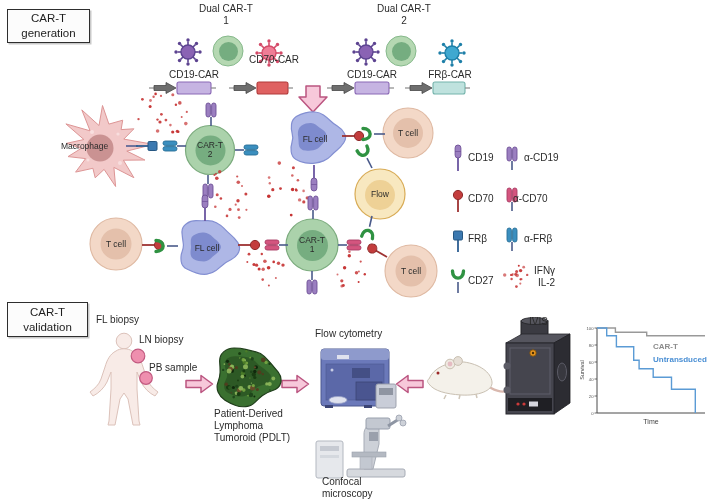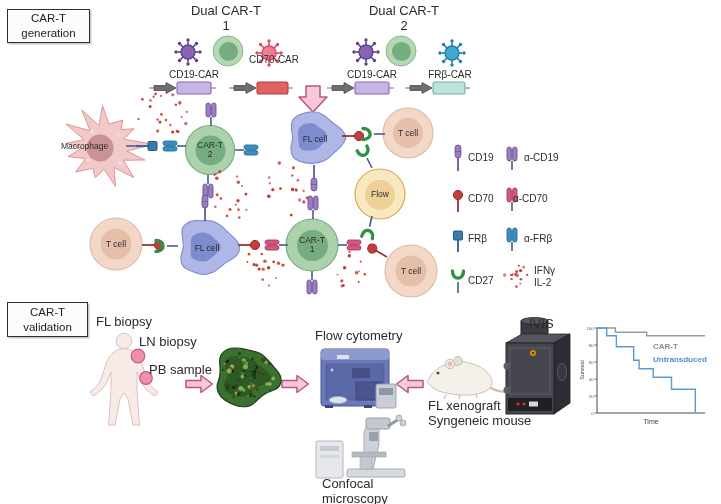--- a/index.html
+++ b/index.html
@@ -10,7 +10,7 @@
   .cx{transform:translateX(-50%);text-align:center;}
   .cc{transform:translate(-50%,-50%);text-align:center;line-height:1.05;}
   .cy{transform:translateY(-50%);}
-  .s8{font-size:10px;} .s85{font-size:8.5px;} .s9{font-size:13px;}
+  .s8{font-size:10px;} .s85{font-size:8.5px;} .s9{font-size:10px;}
   .box{position:absolute;border:1.8px solid #2e2e2e;background:#fcfcfc;
        display:flex;align-items:center;justify-content:center;text-align:center;
        font-size:11.5px;color:#1d1d1d;line-height:1.3;white-space:pre-line;

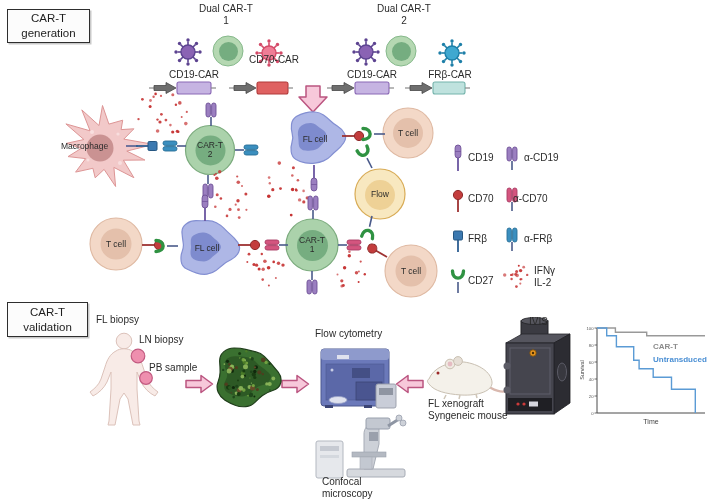--- a/index.html
+++ b/index.html
@@ -9,7 +9,7 @@
   .label{position:absolute;color:#2b2b2b;white-space:pre-line;line-height:1.18;}
   .cx{transform:translateX(-50%);text-align:center;}
   .cc{transform:translate(-50%,-50%);text-align:center;line-height:1.05;}
-  .cy{transform:translateY(-50%);}
+  .cy{transform:translateY(-50%);text-align:right;}
   .s8{font-size:10px;} .s85{font-size:8.5px;} .s9{font-size:10px;}
   .box{position:absolute;border:1.8px solid #2e2e2e;background:#fcfcfc;
        display:flex;align-items:center;justify-content:center;text-align:center;

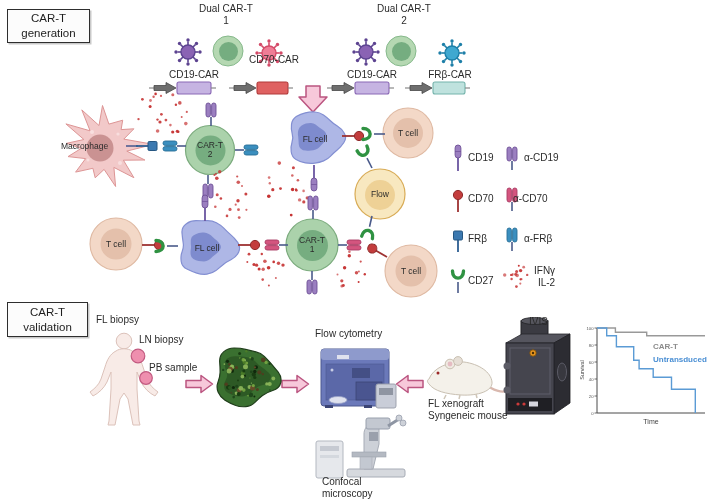--- a/index.html
+++ b/index.html
@@ -483,8 +483,6 @@
   <div class="label s9" style="left:315px;top:328px;">Flow cytometry</div>
   <div class="label s9" style="left:322px;top:476px;">Confocal
 microscopy</div>
-  <div class="label s9" style="left:428px;top:398px;">FL xenograft
-Syngeneic mouse</div>
   <div class="label s9" style="left:529px;top:316px;">IVIS</div>
 
 </div>

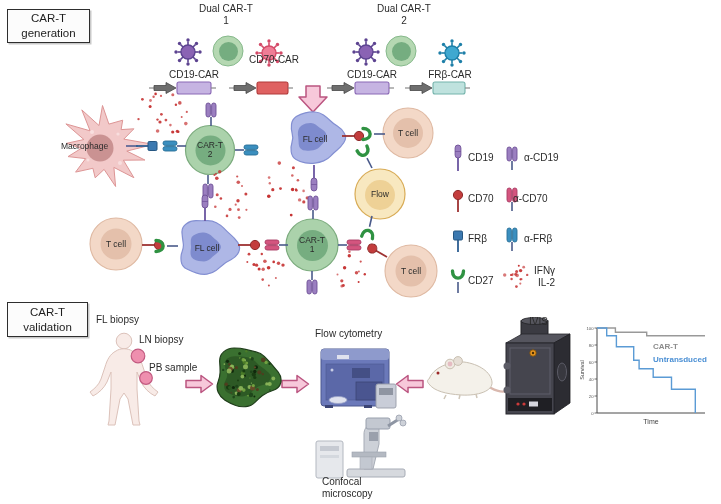--- a/index.html
+++ b/index.html
@@ -480,6 +480,9 @@
   <div class="label s9" style="left:96px;top:314px;">FL biopsy</div>
   <div class="label s9" style="left:139px;top:334px;">LN biopsy</div>
   <div class="label s9" style="left:149px;top:362px;">PB sample</div>
+  <div class="label s9" style="left:214px;top:408px;">Patient-Derived
+Lymphoma
+Tumoroid (PDLT)</div>
   <div class="label s9" style="left:315px;top:328px;">Flow cytometry</div>
   <div class="label s9" style="left:322px;top:476px;">Confocal
 microscopy</div>

